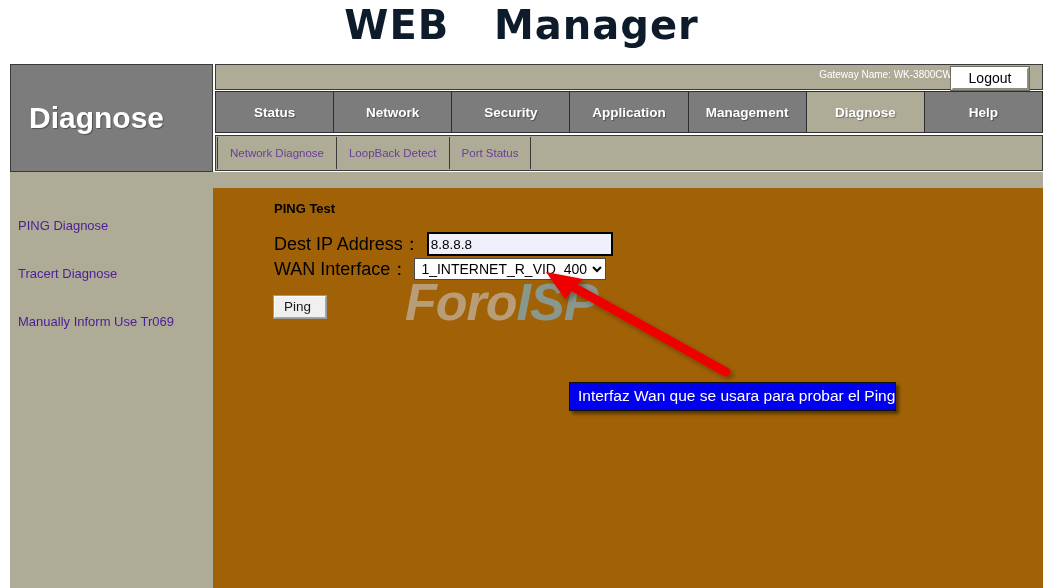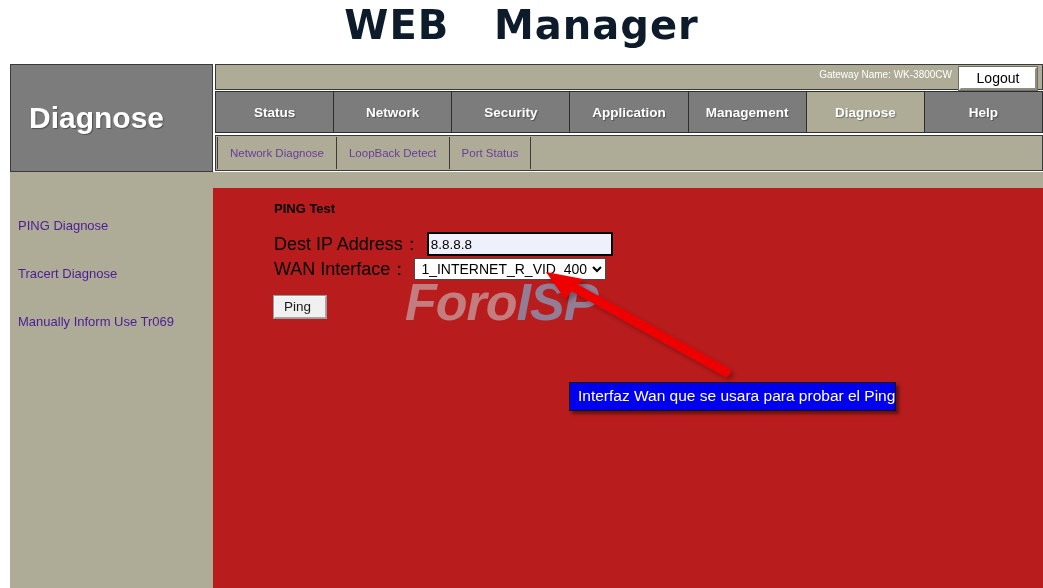--- a/index.html
+++ b/index.html
@@ -91,7 +91,7 @@
   }
   .logout-btn {
     position: absolute;
-    right: 5px; top: 2px;
+    right: 13px; top: 2px;
     min-width: 58px;
     padding: 1px 8px 2px 8px;
     font-family: "Liberation Sans", sans-serif;

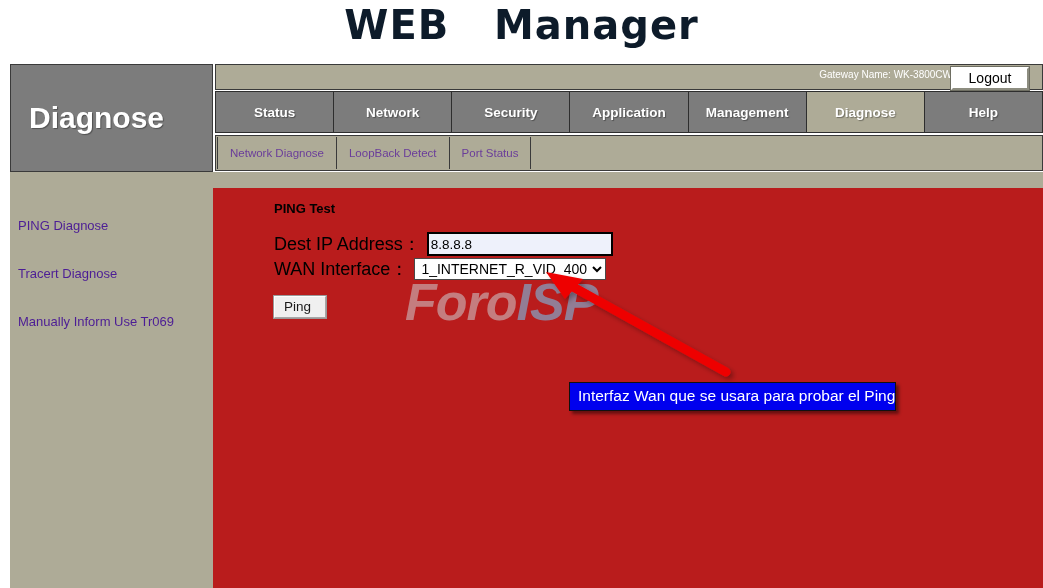--- a/index.html
+++ b/index.html
@@ -178,7 +178,7 @@
     position: absolute;
     left: 213px; top: 188px;
     width: 830px; height: 400px;
-    background: #b91c1c;
+    background: #a16207;
   }
 
   

